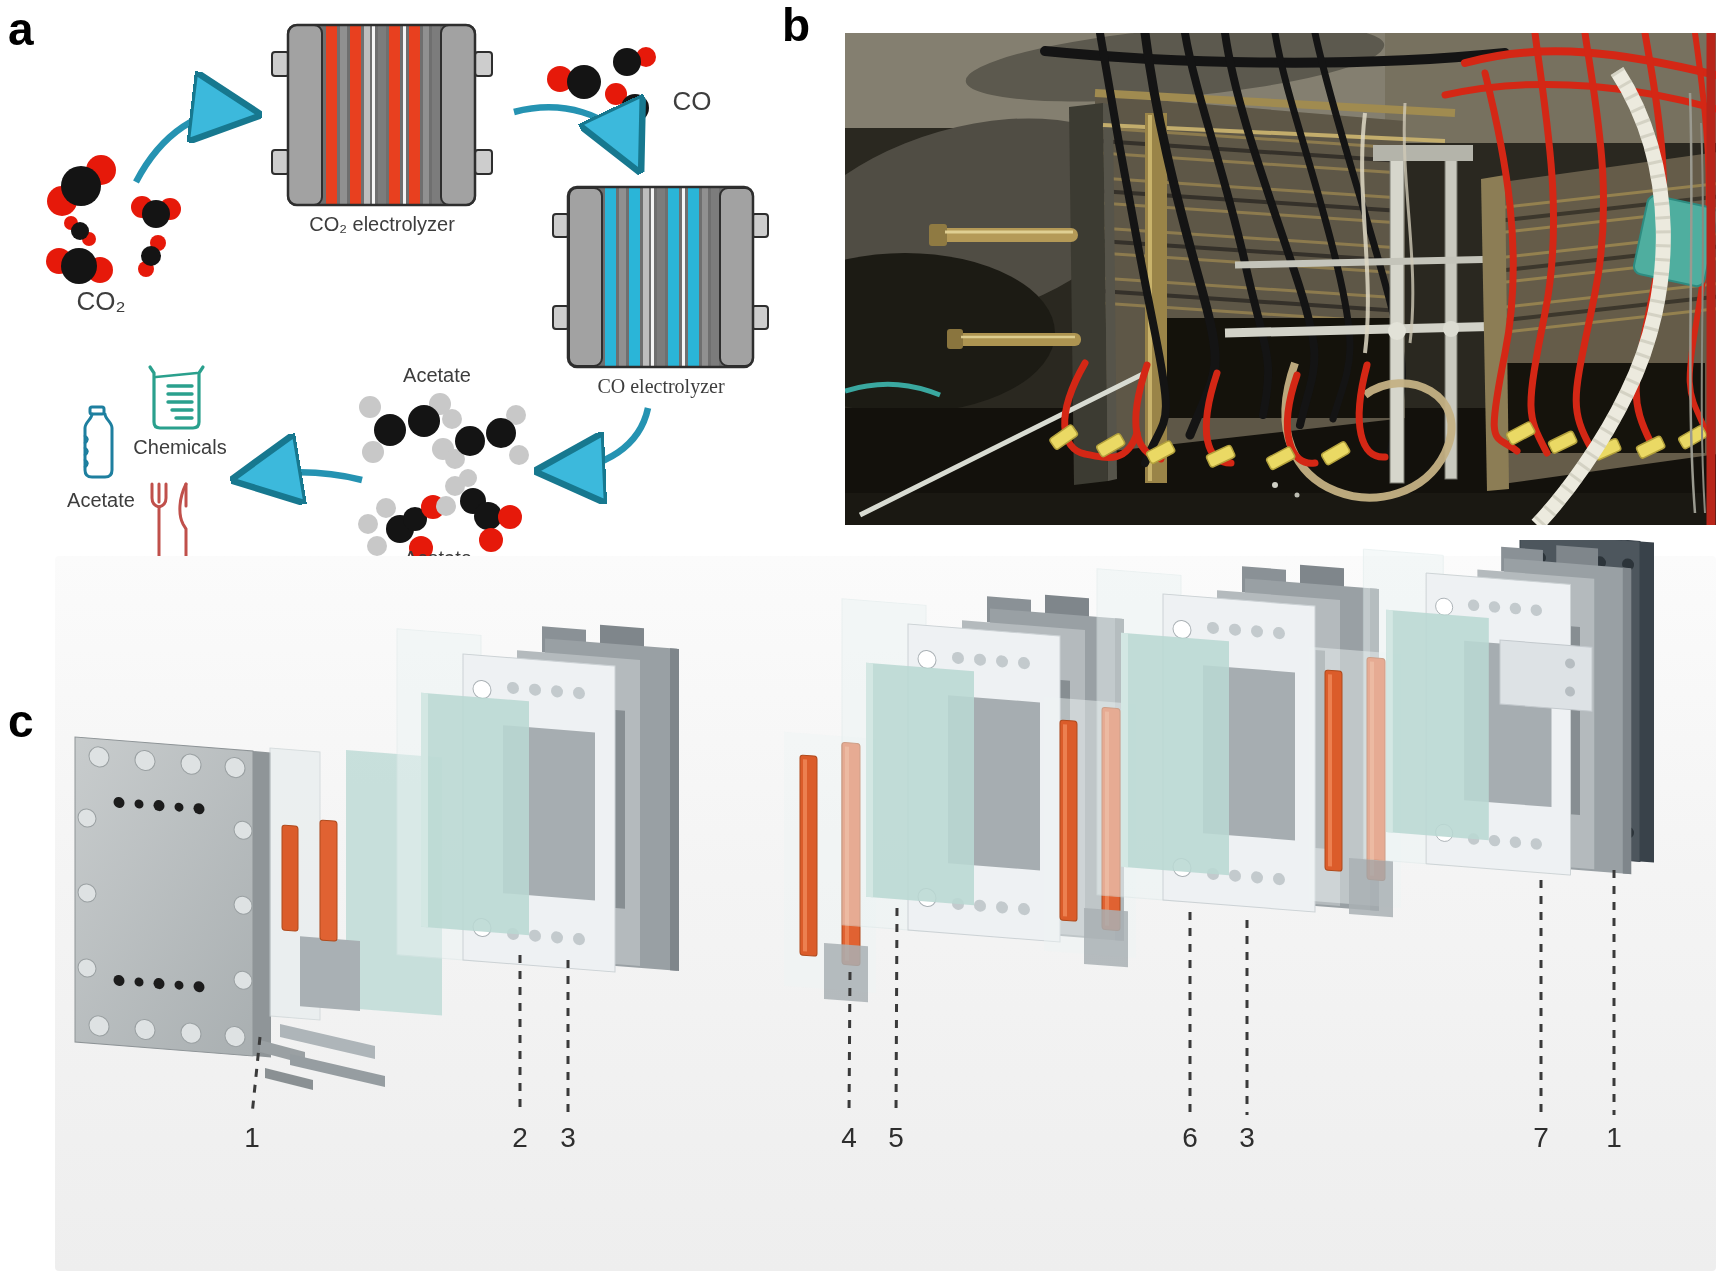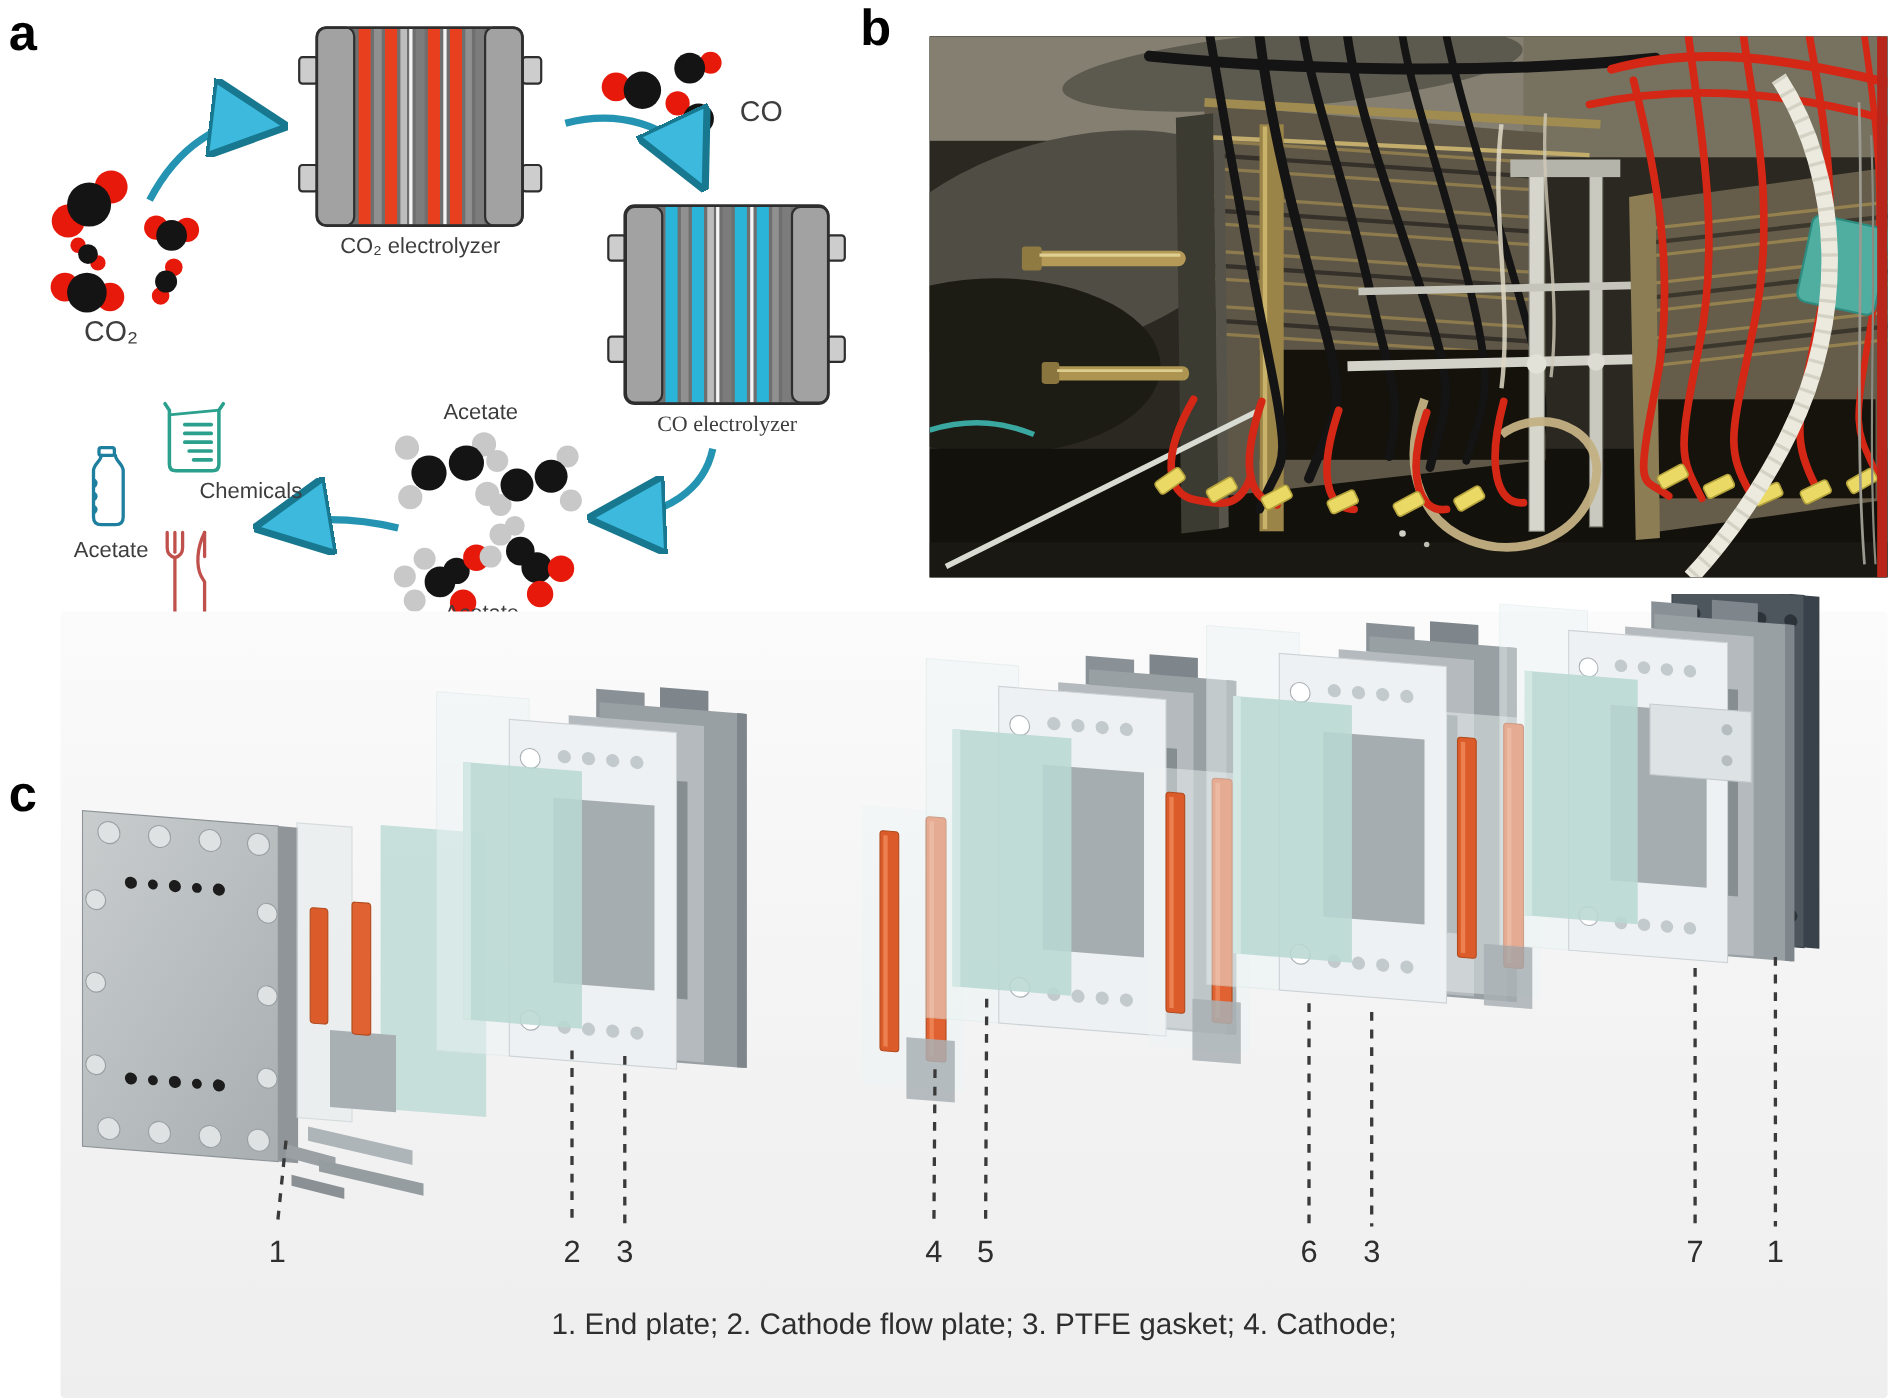--- a/index.html
+++ b/index.html
@@ -187,7 +187,7 @@
   <span class="lbl" style="left:661px;top:375px;font-family:Liberation Serif, serif;">CO electrolyzer</span>
   <span class="lbl" style="left:437px;top:364px;">Acetate</span>
   <span class="lbl" style="left:438px;top:547px;">Acetate</span>
-  <span class="lbl" style="left:180px;top:436px;margin-left:48px;">Chemicals</span>
+  <span class="lbl" style="left:180px;top:436px;">Chemicals</span>
   <span class="lbl" style="left:101px;top:489px;">Acetate</span>
   <span class="lbl" style="left:174px;top:563px;">Food</span>
 

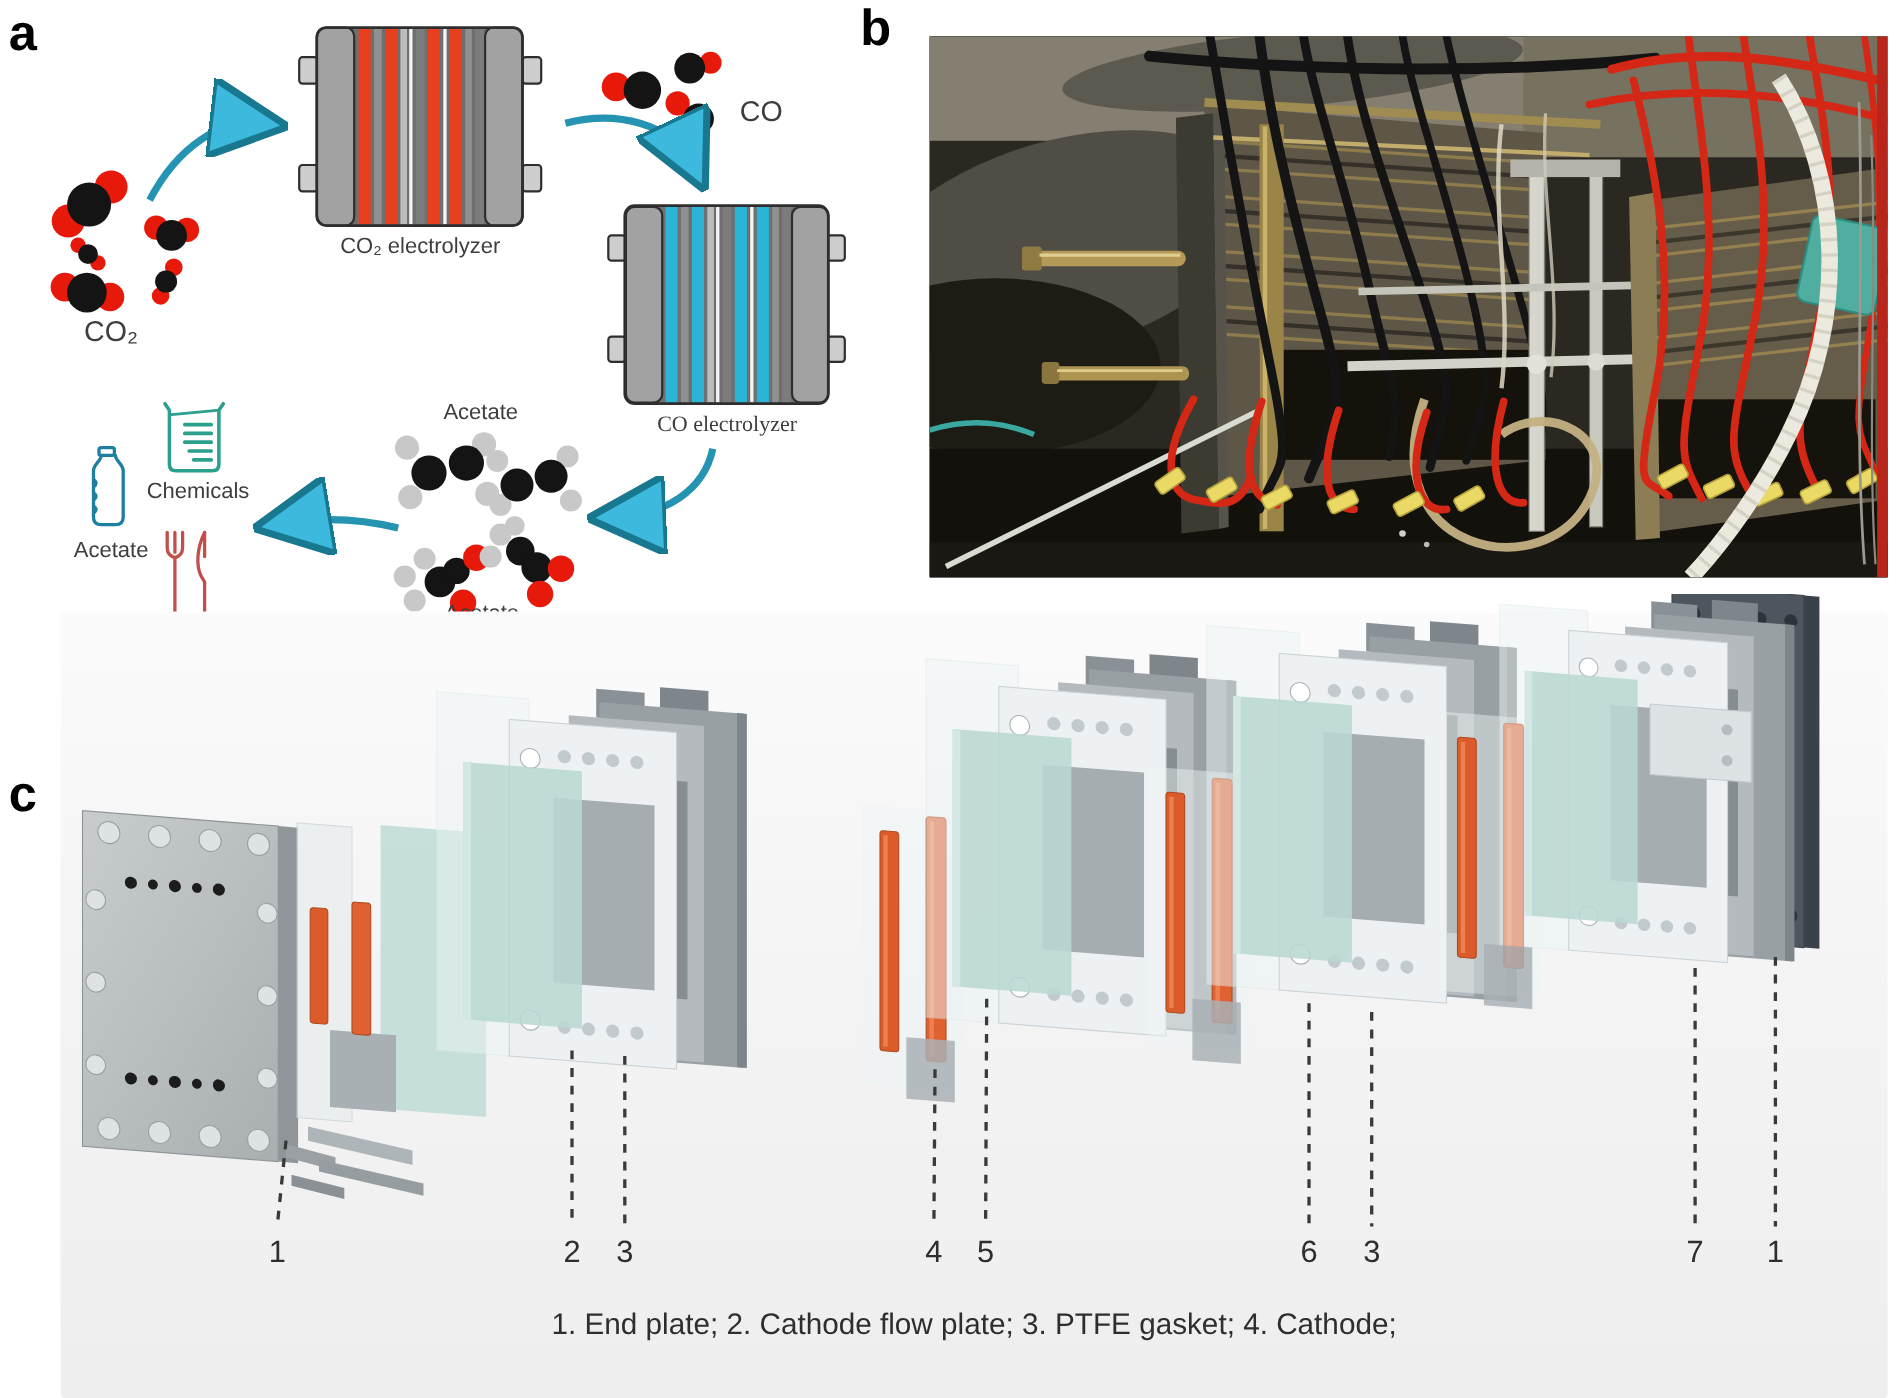--- a/index.html
+++ b/index.html
@@ -481,7 +481,6 @@
   <span class="callout-num" style="left:1614px;">1</span>
 
   <div class="caption">
-    <div>1. End plate; 2. Cathode flow plate; 3. PTFE gasket; 4. Cathode;</div>
   </div>
 
 </div>

